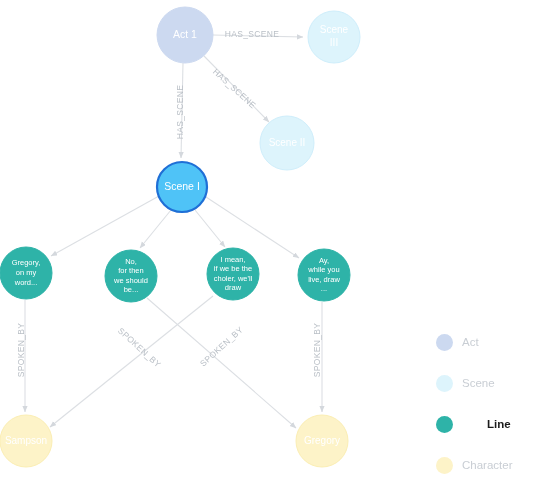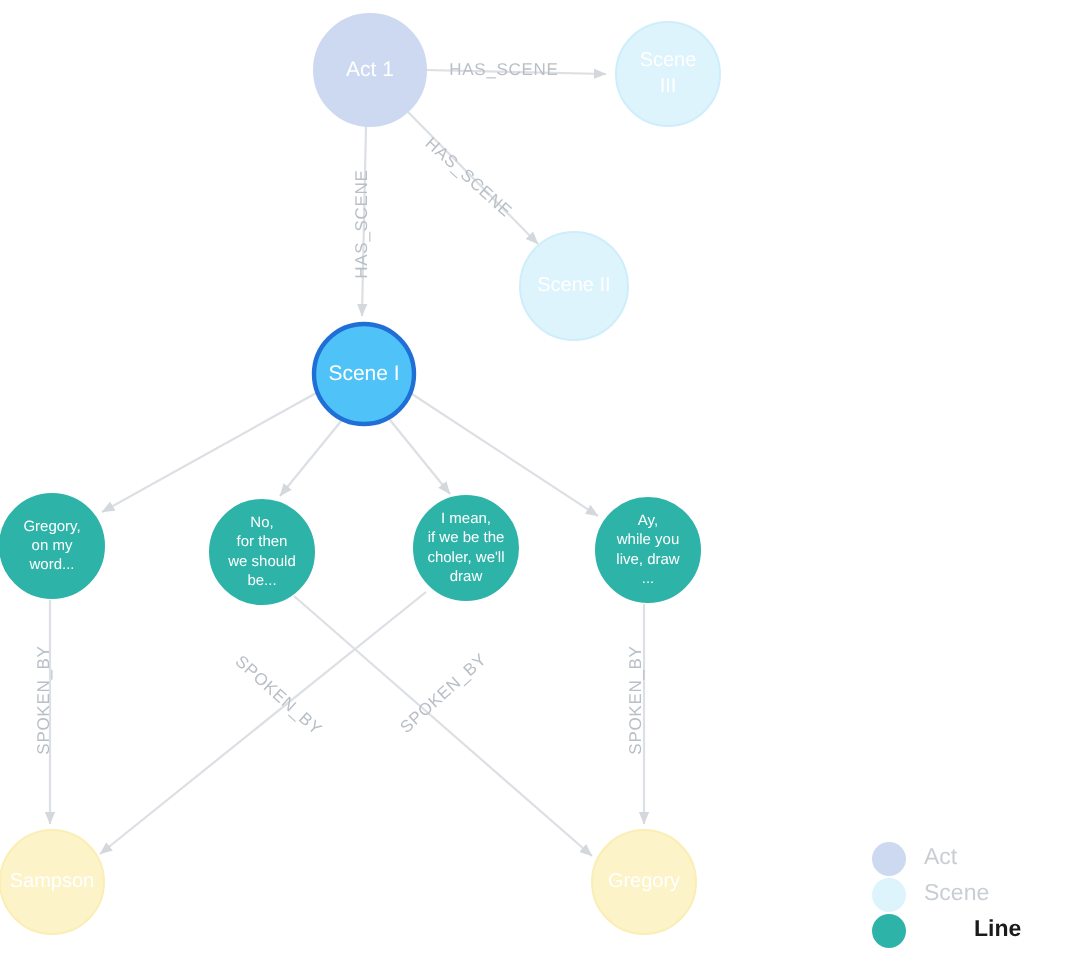--- a/index.html
+++ b/index.html
@@ -48,7 +48,7 @@
     width: 96px;
     display: flex;
     flex-direction: column;
-    gap: 0;
+    gap: 23px;
     align-items: flex-start;
   }
   .legend-row {

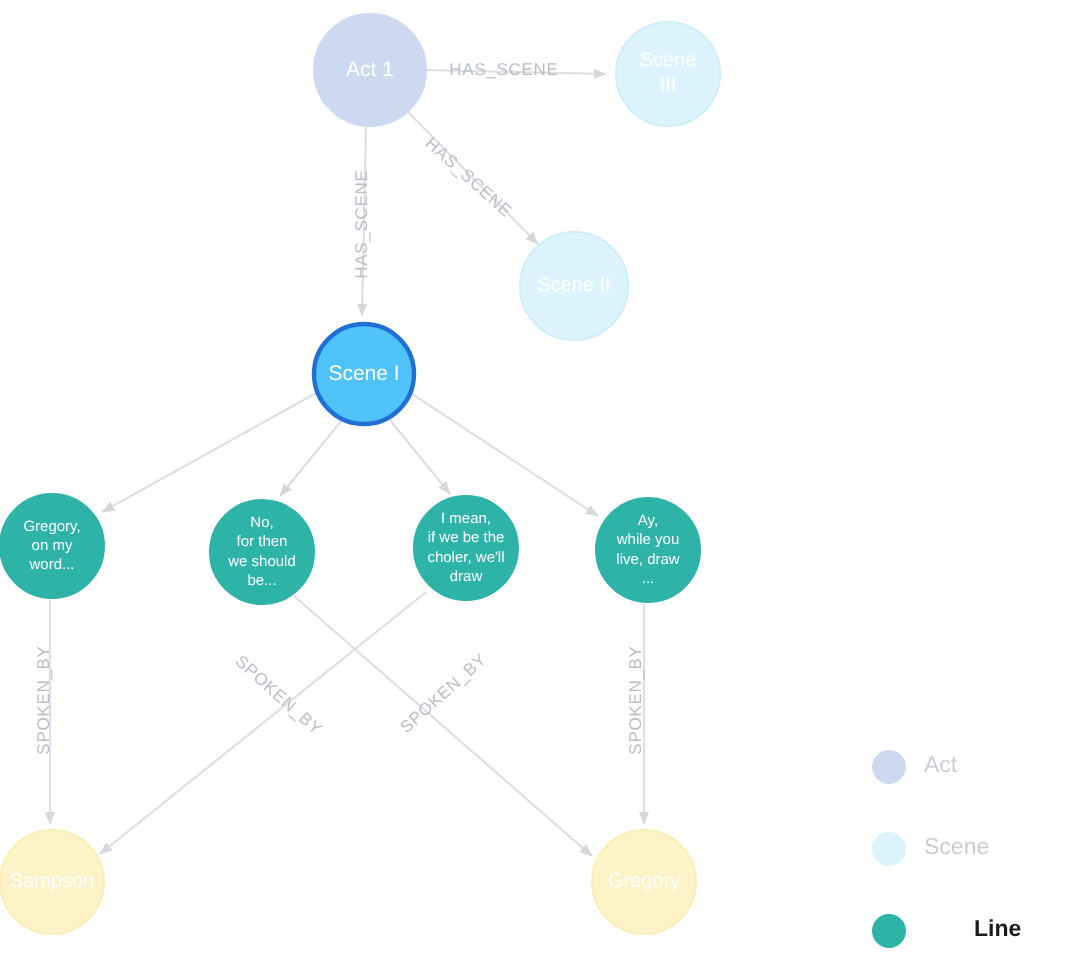--- a/index.html
+++ b/index.html
@@ -174,6 +174,10 @@
       <span class="legend-swatch" style="background: rgb(46, 179, 168);"></span>
       <span class="legend-text">Line</span>
     </div>
+    <div class="legend-row">
+      <span class="legend-swatch" style="background: rgb(253, 243, 200);"></span>
+      <span class="legend-text">Character</span>
+    </div>
   </div>
 
 </body></html>

